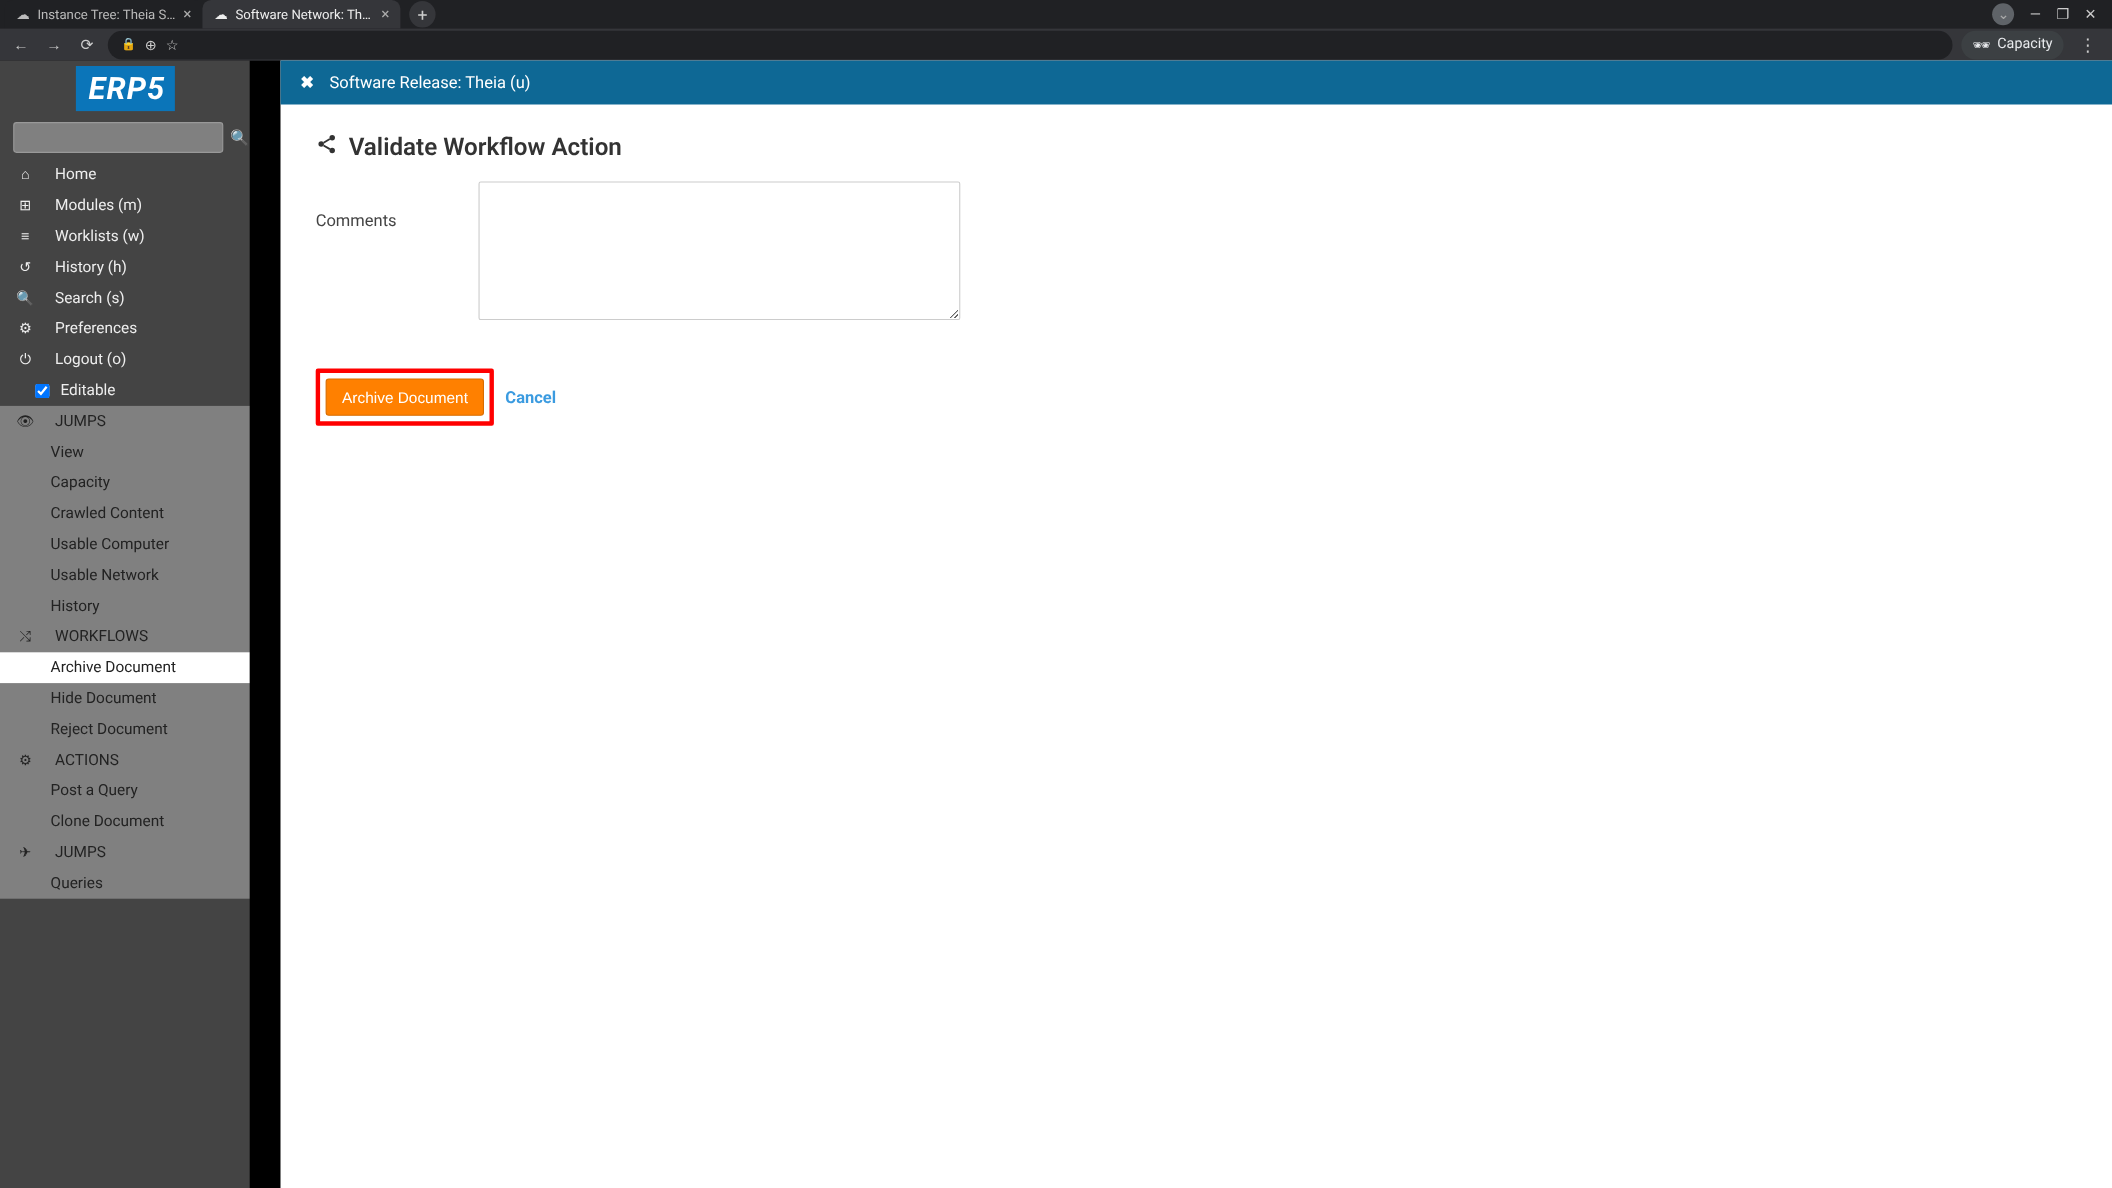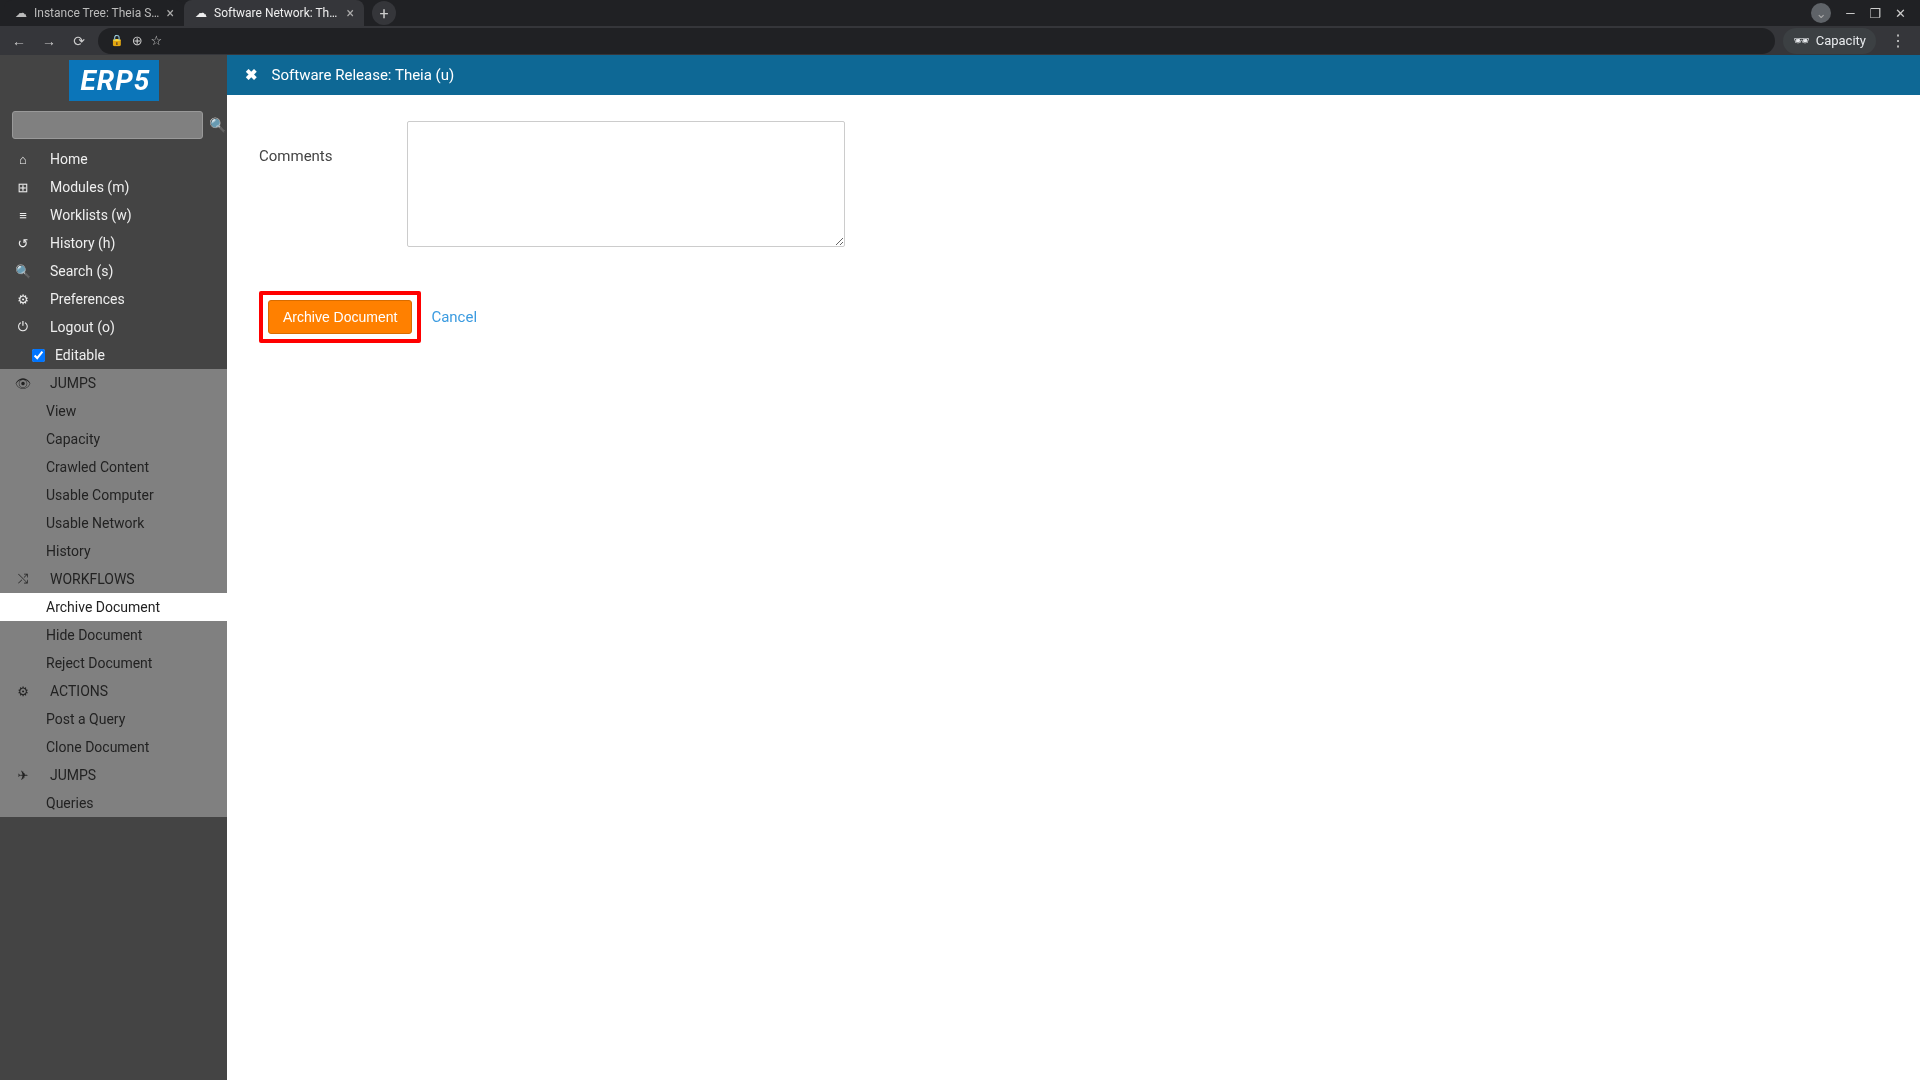--- a/index.html
+++ b/index.html
@@ -145,6 +145,7 @@
     .app-container {
       display: flex;
       height: calc(100vh - 55px);
+      gap: 28px;
     }
 
     .sidebar {

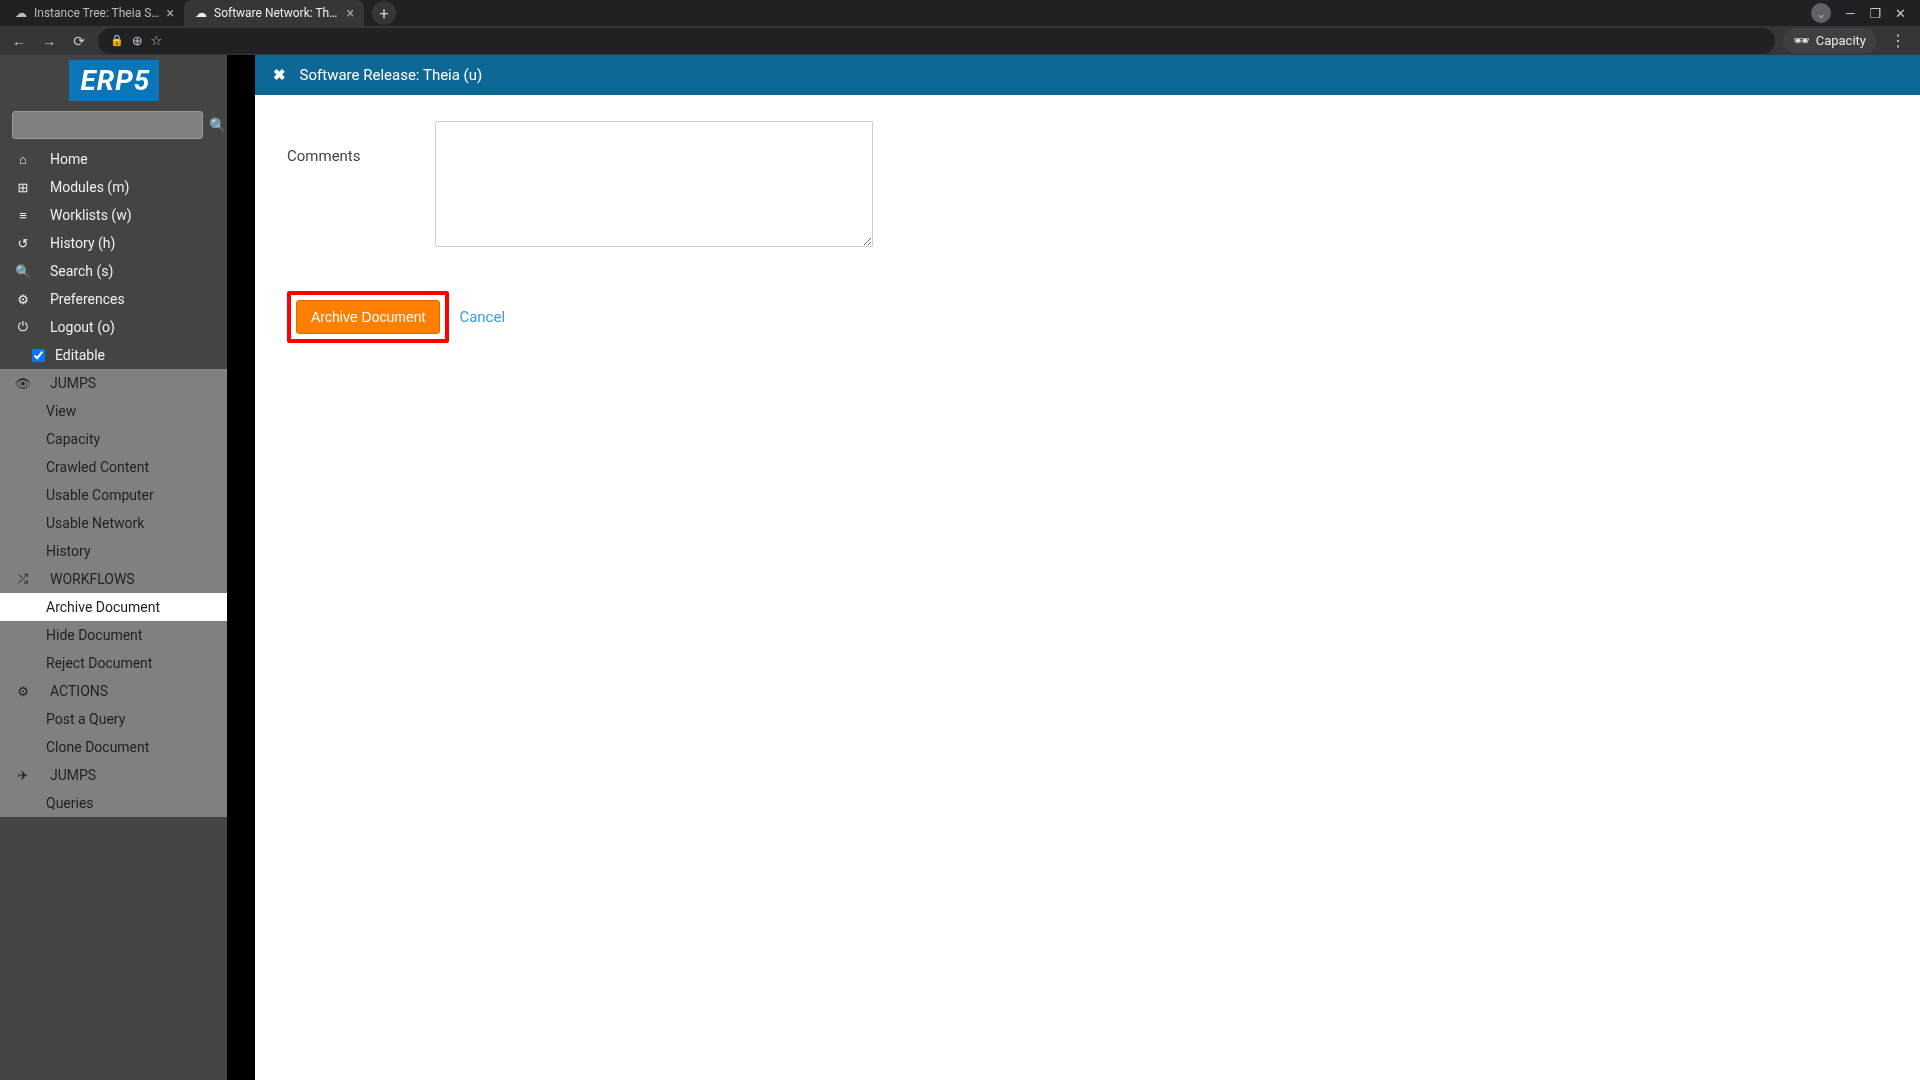--- a/index.html
+++ b/index.html
@@ -456,6 +456,17 @@
       <span>Software Release: Theia (u)</span>
     </div>
     <div class="content-body">
+      <div class="page-title">
+        <span>
+          <svg width="20" height="20" viewBox="0 0 24 24" fill="#333">
+              <circle cx="18" cy="5" r="3"></circle>
+              <circle cx="6" cy="12" r="3"></circle>
+              <circle cx="18" cy="19" r="3"></circle>
+              <path d="M8.6 10.5 15.4 6.5M8.6 13.5 15.4 17.5" stroke="#333" stroke-width="2"></path>
+            </svg>
+        </span>
+        <span>Validate Workflow Action</span>
+      </div>
       <div class="form-row">
         <div class="form-label">Comments</div>
         <textarea class="comments-textarea" style=""></textarea>

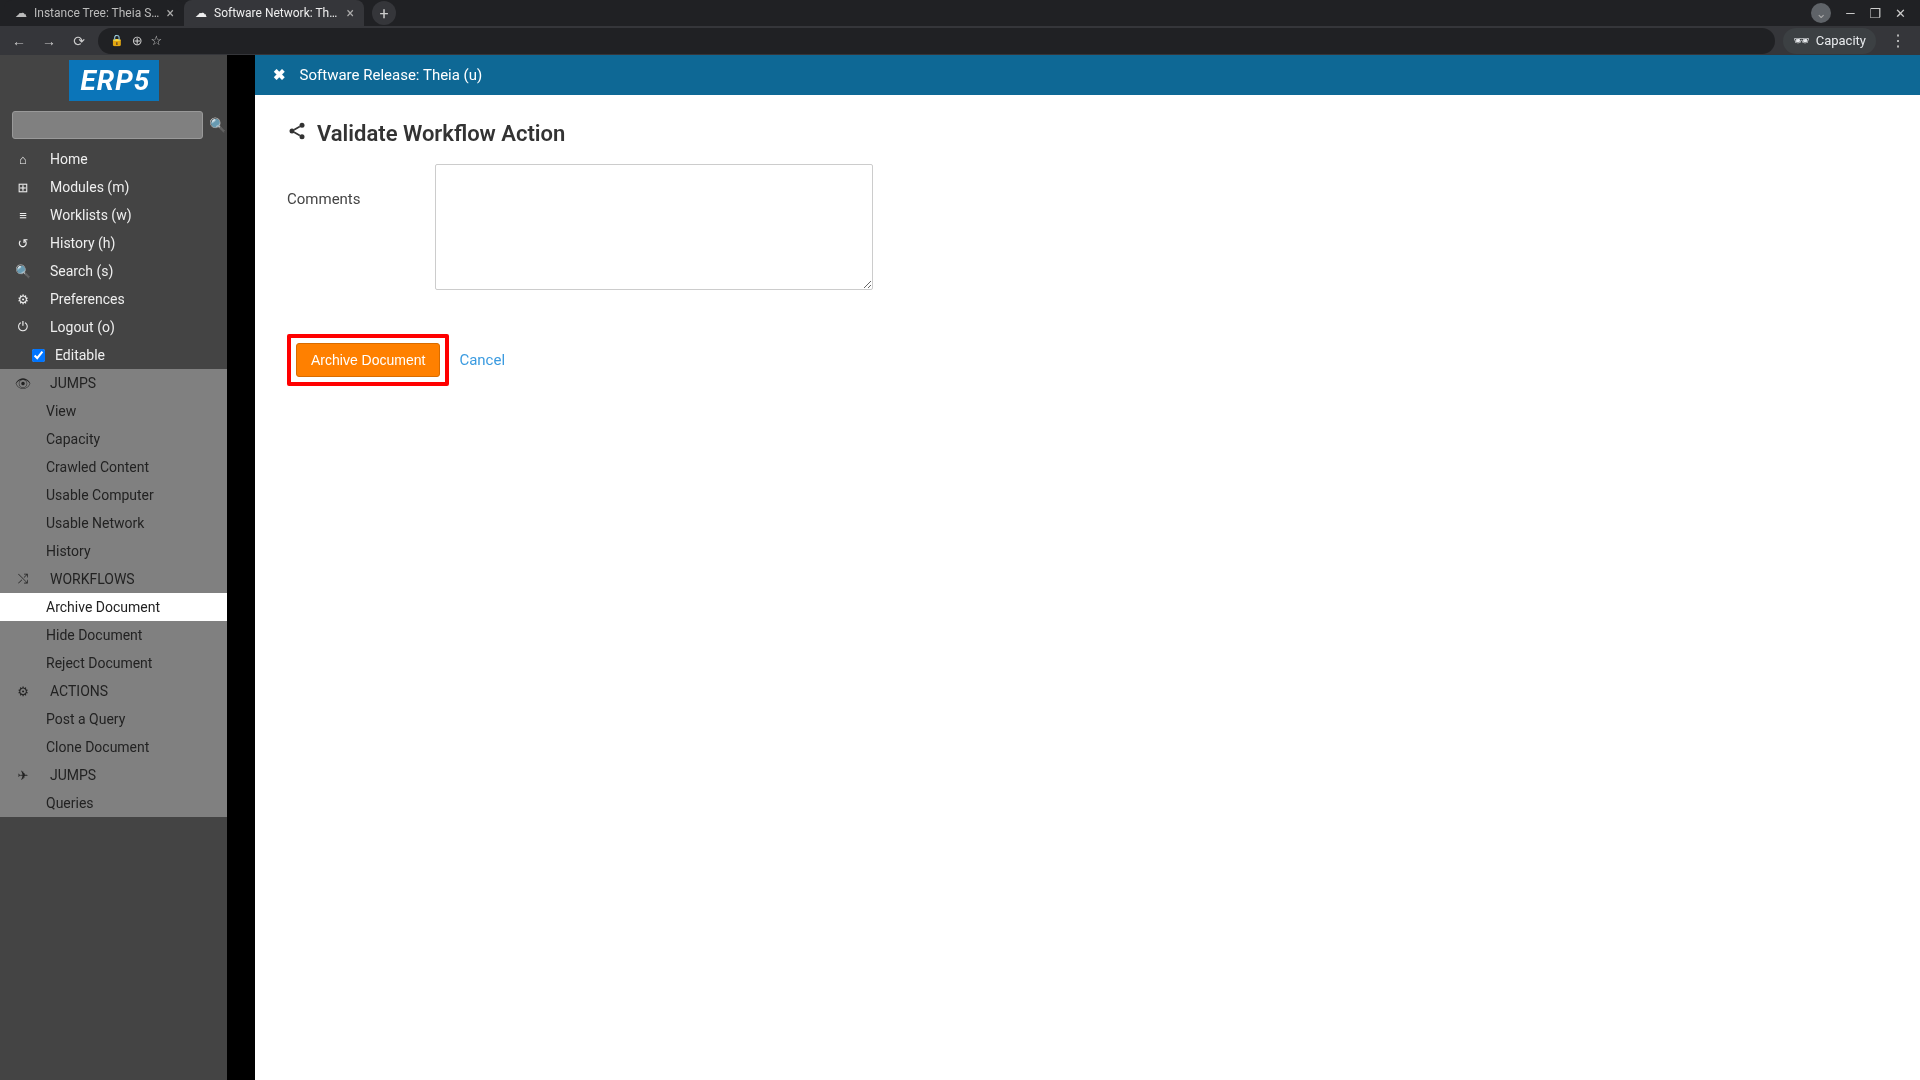--- a/index.html
+++ b/index.html
@@ -308,6 +308,7 @@
       margin-left: 6px;
       cursor: pointer;
       text-decoration: none;
+      font-weight: bold;
     }
   </style>
 </head>

